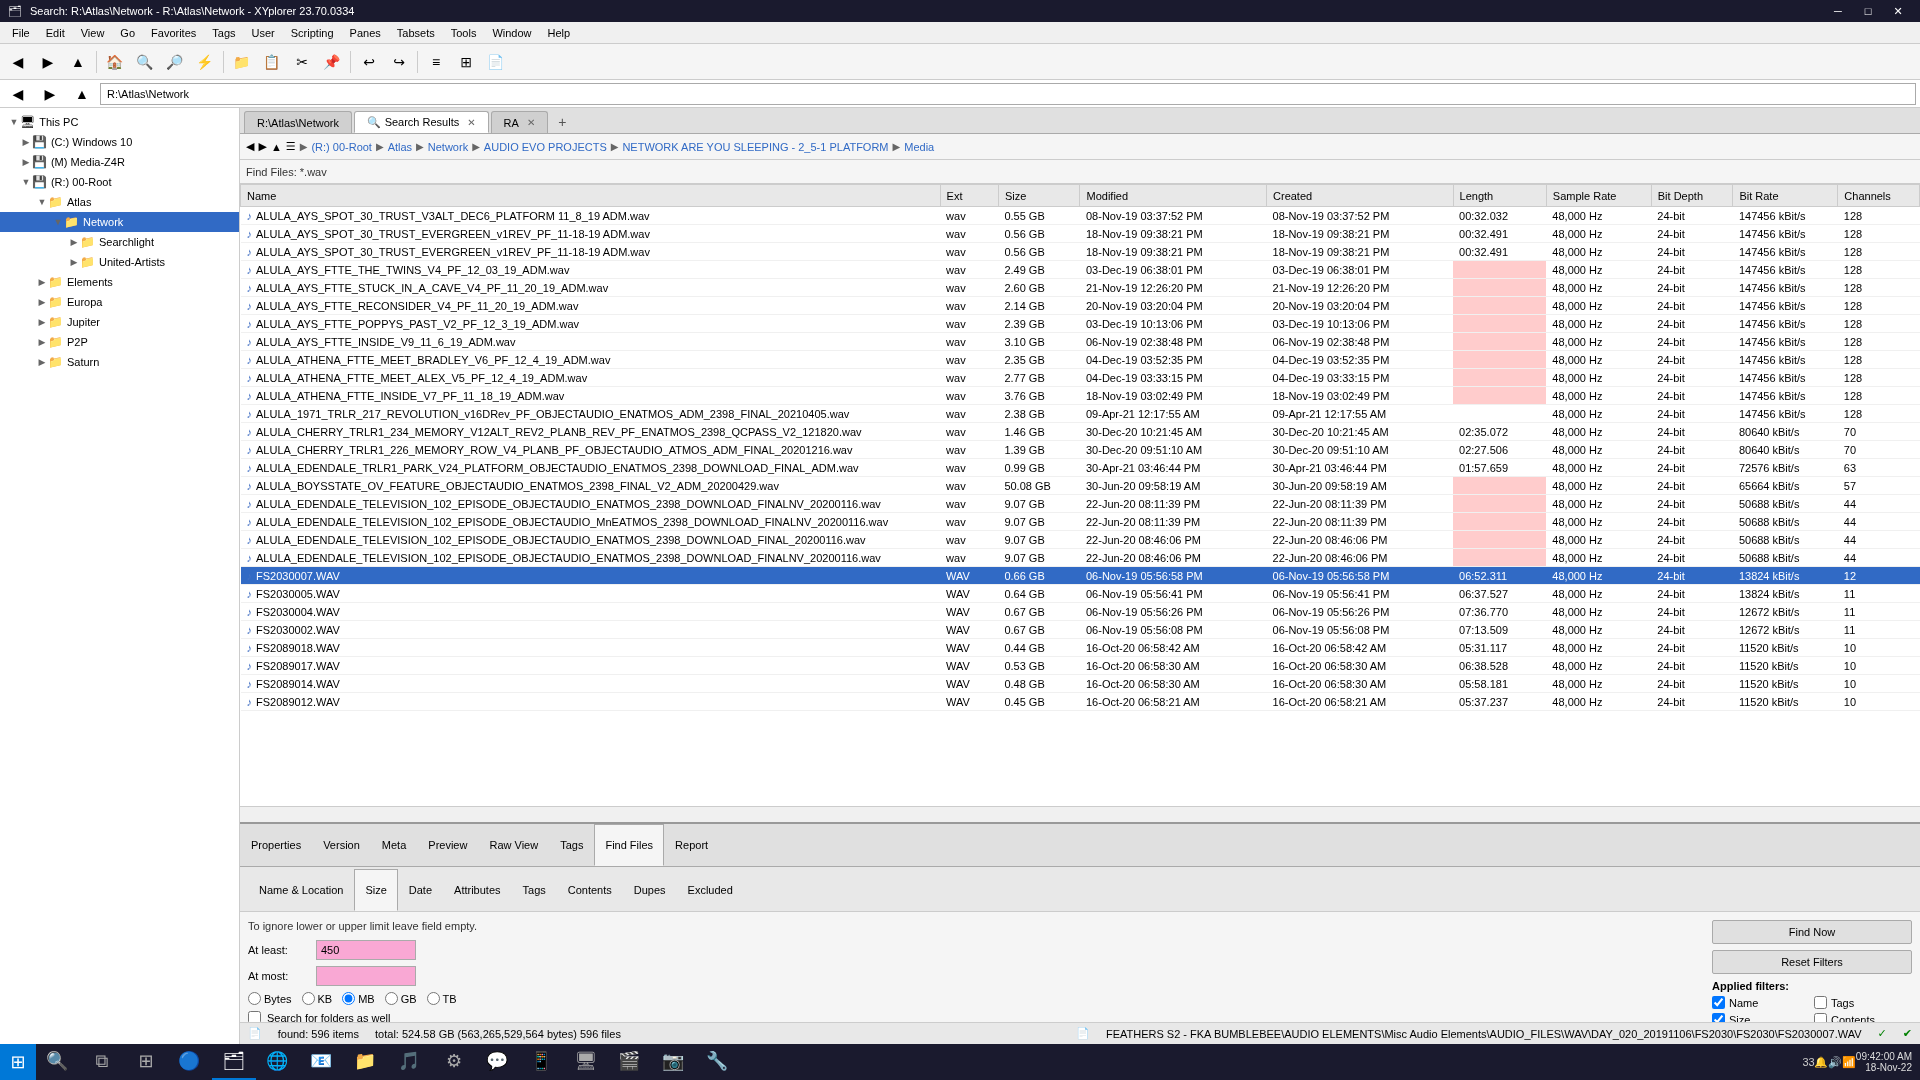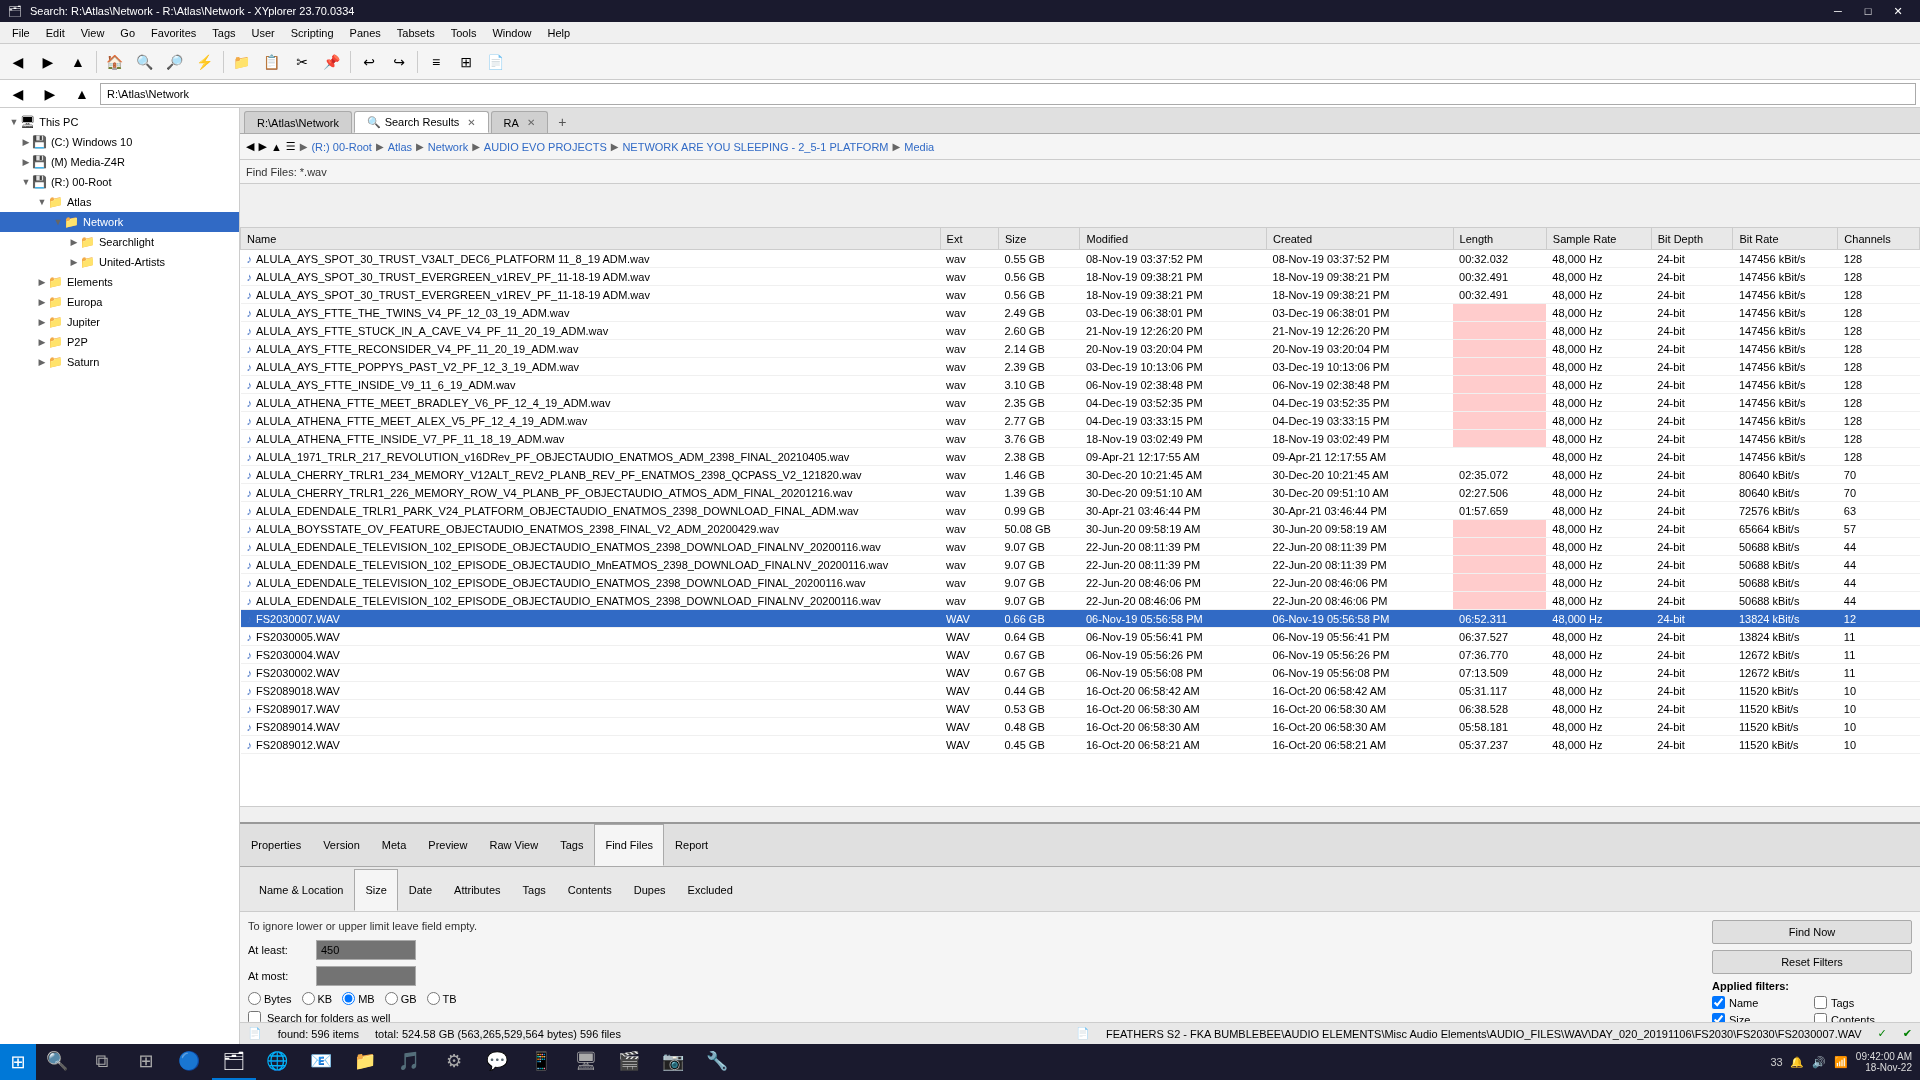--- a/index.html
+++ b/index.html
@@ -295,7 +295,7 @@
       <span class="search-label">Find Files: *.wav</span>
     </div>
 
-    <div style="flex:1; display:flex; flex-direction:column; overflow:hidden;margin-top:43px;">
+    <div style="flex:1; display:flex; flex-direction:column; overflow:hidden;">
 
       <div class="file-list-wrapper">
         <table class="file-list">

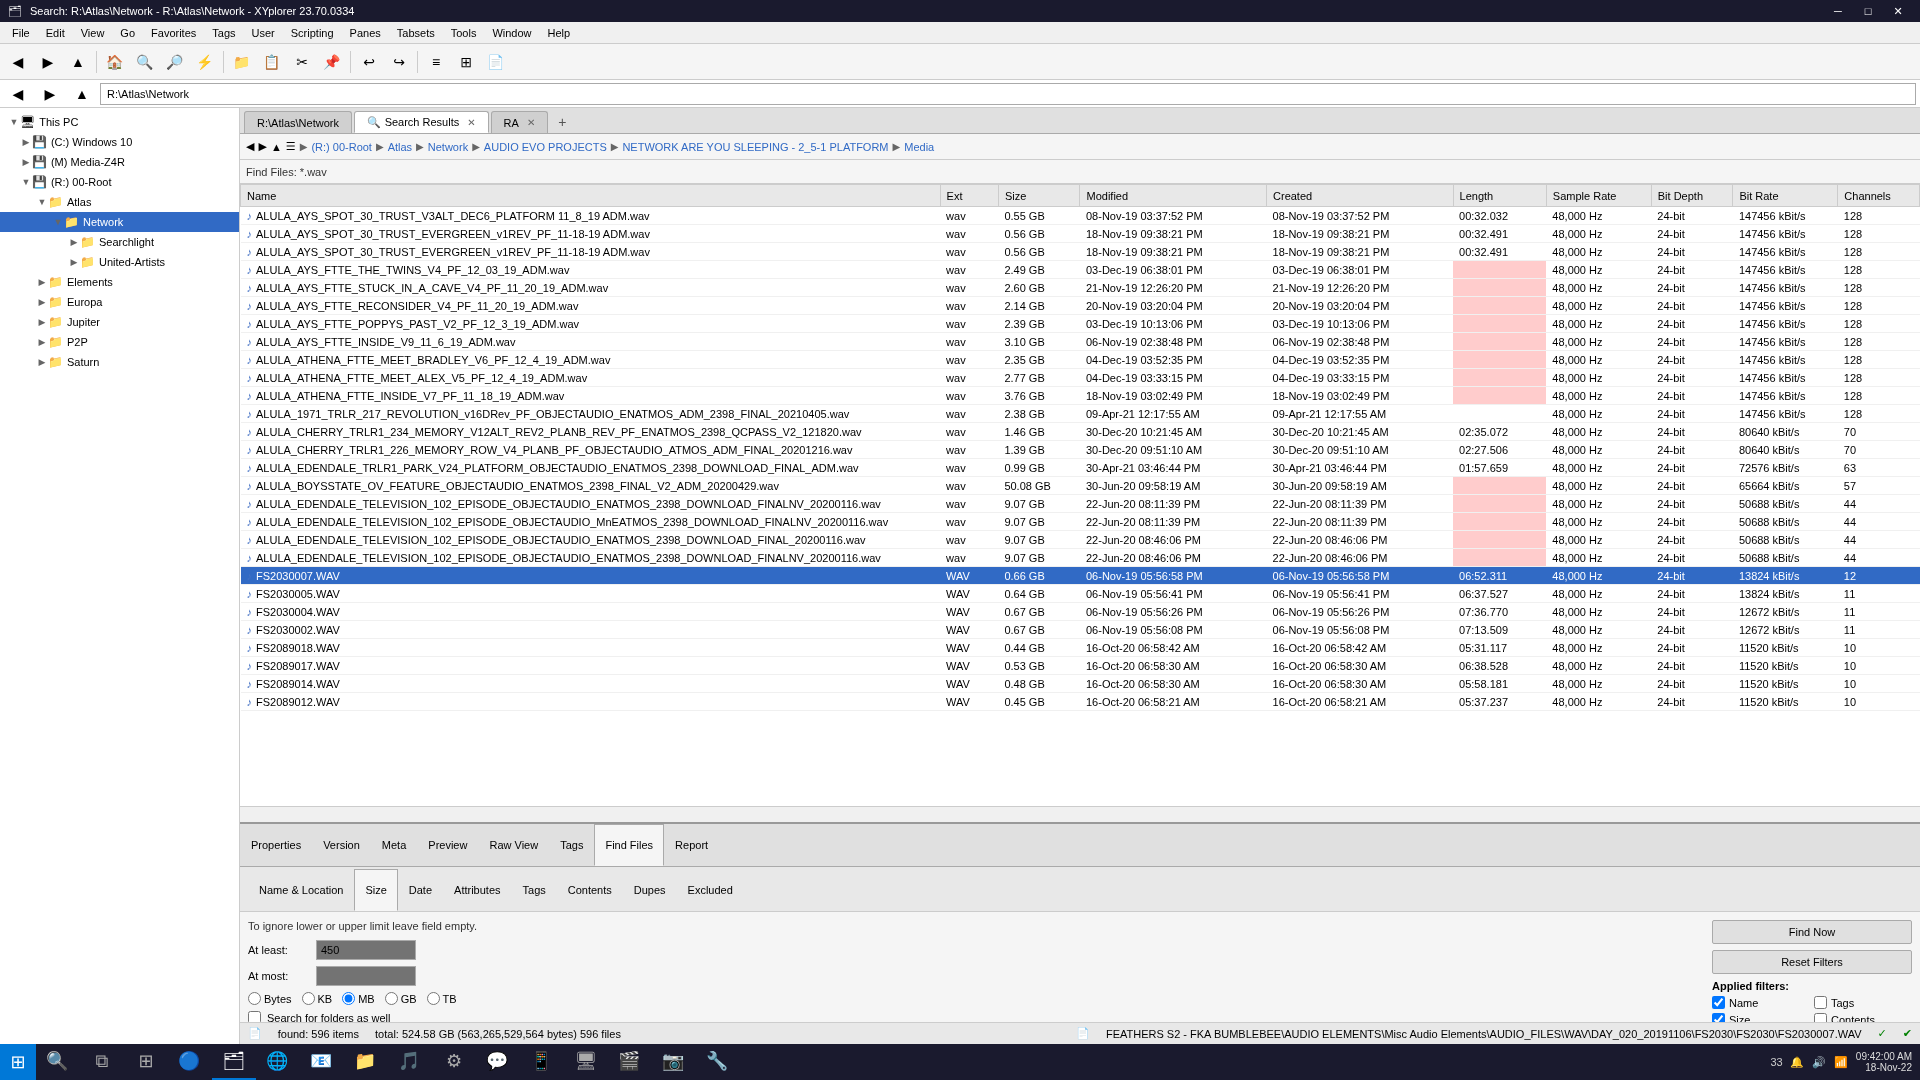--- a/index.html
+++ b/index.html
@@ -71,7 +71,7 @@
     .filter-label { font-size: 11px; margin-bottom: 8px; color: #333; }
     .filter-row { display: flex; align-items: center; gap: 8px; margin-bottom: 6px; }
     .filter-row label { font-size: 11px; width: 60px; }
-    .filter-input { border: 1px solid #aaa; height: 20px; padding: 0 4px; font-size: 11px; width: 100px; background: #737373; }
+    .filter-input { border: 1px solid #aaa; height: 20px; padding: 0 4px; font-size: 11px; width: 100px; background: #f9a8d4; }
     .radio-group { display: flex; gap: 10px; align-items: center; font-size: 11px; }
     .radio-group label { display: flex; align-items: flex-end; gap: 3px; cursor: pointer; }
     .checkbox-row { display: flex; align-items: center; gap: 6px; font-size: 11px; cursor: pointer; }

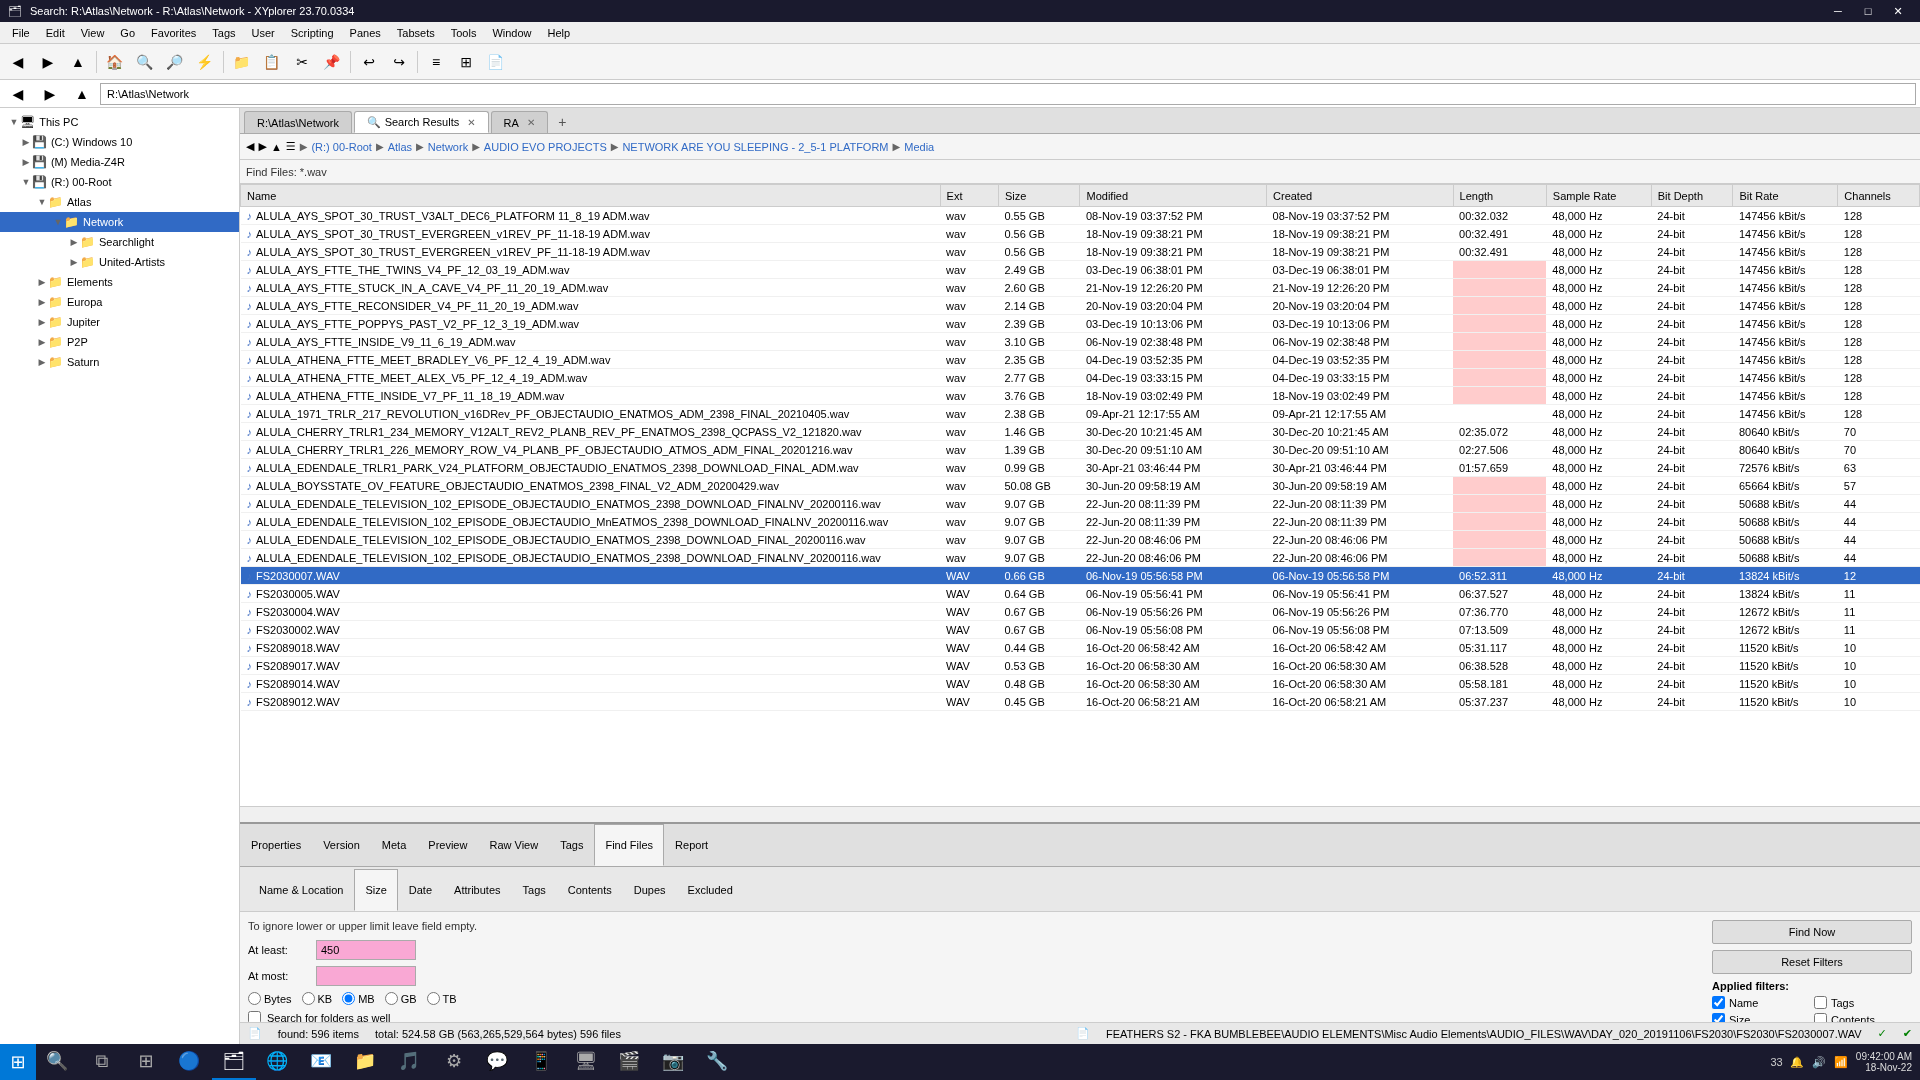--- a/index.html
+++ b/index.html
@@ -94,7 +94,7 @@
     .taskbar-start { width: 36px; height: 36px; background: #0078d7; display: flex; align-items: center; justify-content: center; color: #fff; font-size: 18px; cursor: pointer; }
     .taskbar-app { height: 36px; width: 44px; display: flex; align-items: center; justify-content: center; color: #aaa; font-size: 18px; cursor: pointer; border-bottom: 2px solid transparent; }
     .taskbar-app.active { border-bottom: 2px solid #0078d7; color: #fff; }
-    .taskbar-right { display: flex; align-items: center; padding: 0 8px; gap: 8px; color: #ccc; font-size: 11px; }
+    .taskbar-right { display: flex; align-items: center; padding: 0 8px; color: #ccc; font-size: 11px; }
     .taskbar-time { text-align: right; font-size: 10px; color: #ddd; }
     
     .col-name { width: 520px; }

